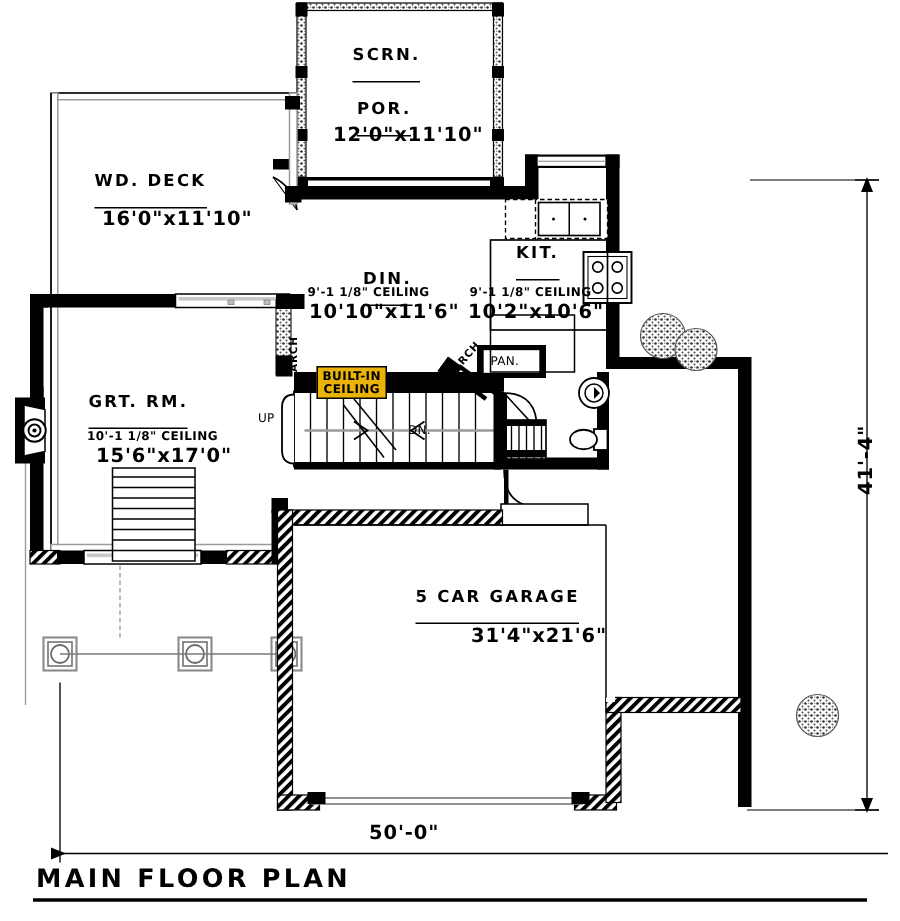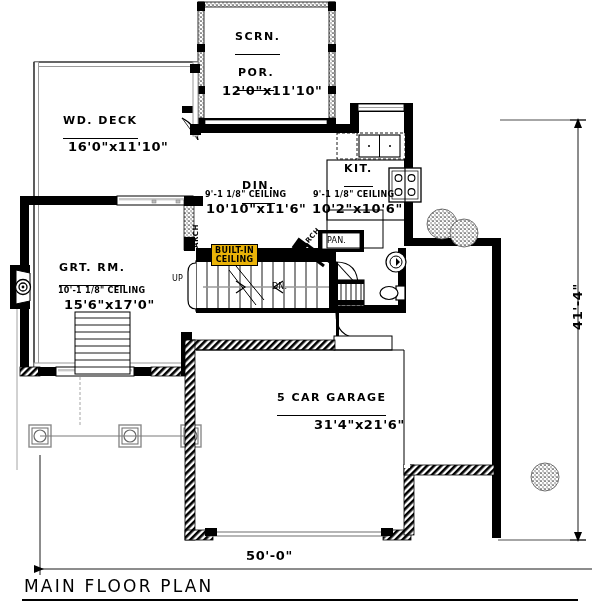--- a/index.html
+++ b/index.html
@@ -33,7 +33,7 @@
   }
   .vert{transform:rotate(-90deg);transform-origin:left top;}
   .title{
-    font-size:17px;font-weight:400;letter-spacing:2.2px;
+    font-size:17px;font-weight:700;letter-spacing:2.2px;
   }
 </style>
 </head>

